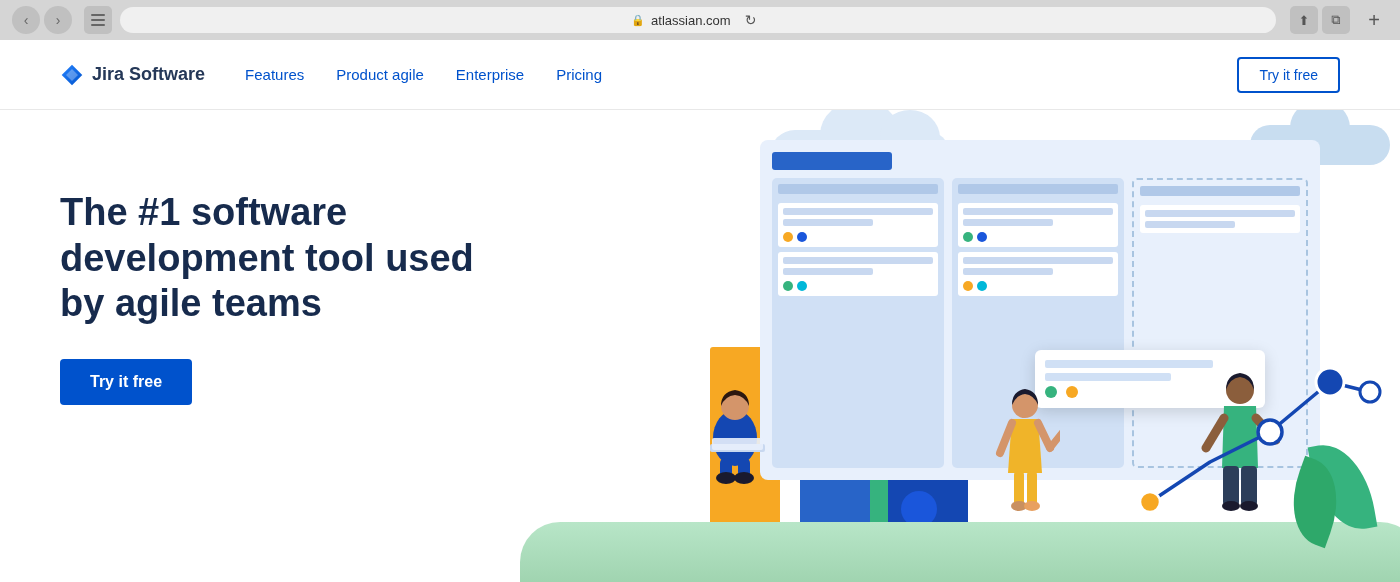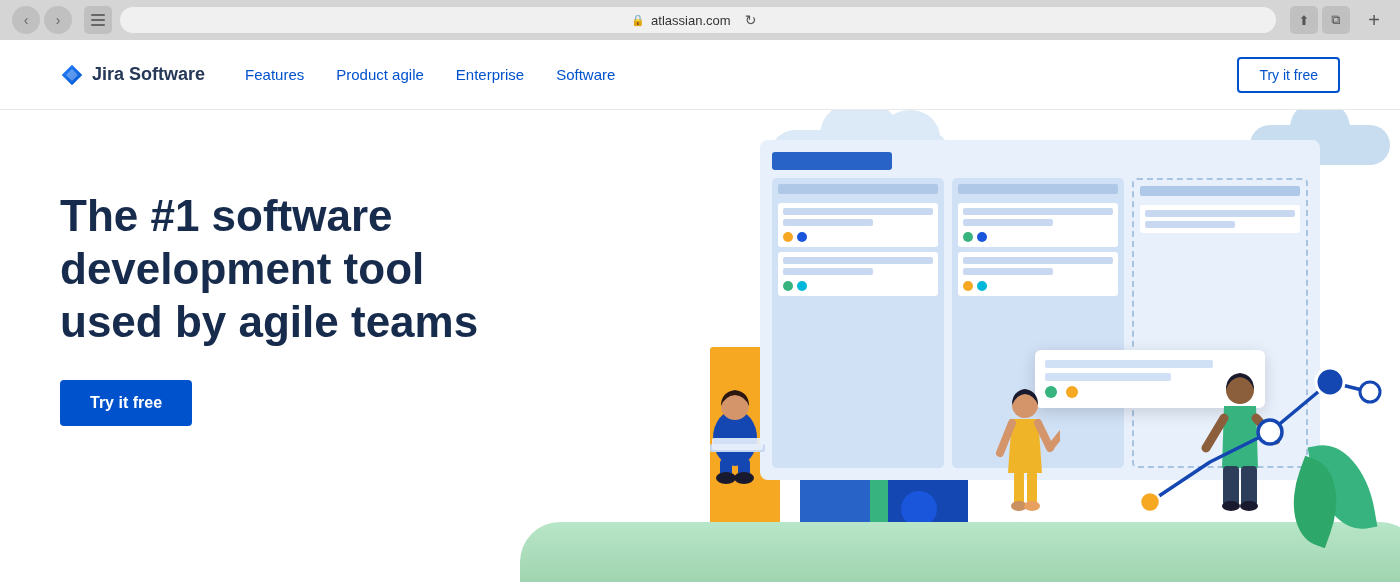--- a/index.html
+++ b/index.html
@@ -456,7 +456,7 @@
       <a class="nav-link">Features</a>
       <a class="nav-link">Product agile</a>
       <a class="nav-link">Enterprise</a>
-      <a class="nav-link">Software</a>
+      <a class="nav-link">Pricing</a>
     </div>
     <button class="nav-try-btn">Try it free</button>
   </nav>

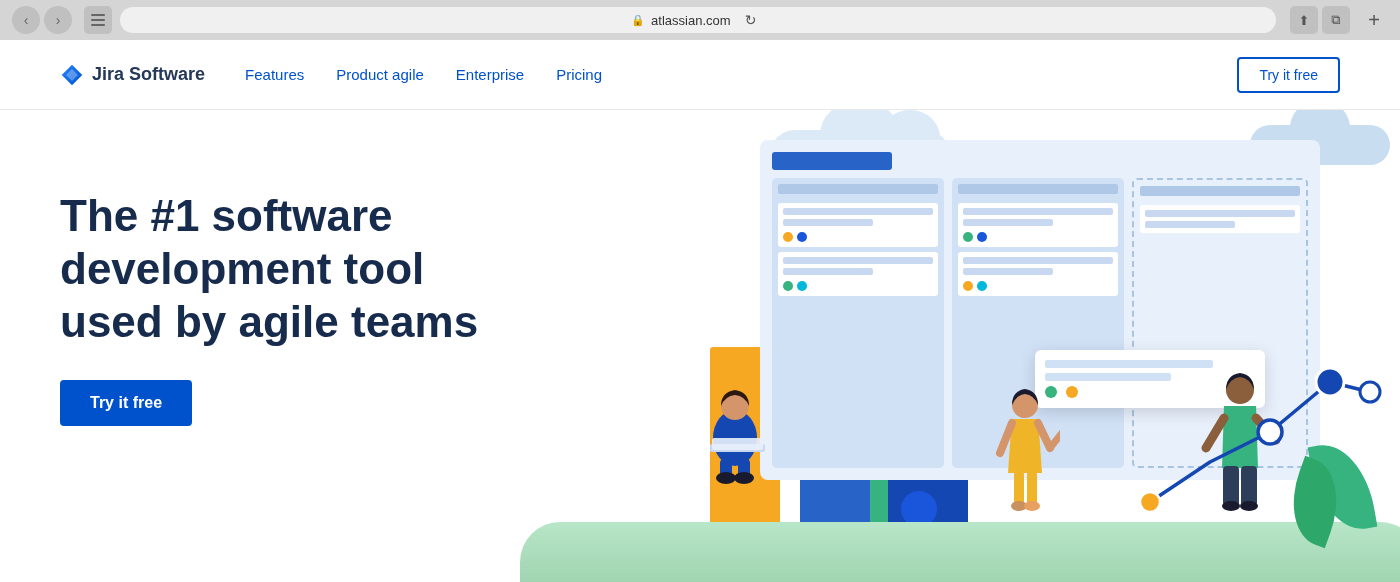--- a/index.html
+++ b/index.html
@@ -132,7 +132,7 @@
       z-index: 10;
     }
     .hero-headline {
-      font-size: 44px;
+      font-size: 38px;
       font-weight: 800;
       color: #172b4d;
       line-height: 1.2;

